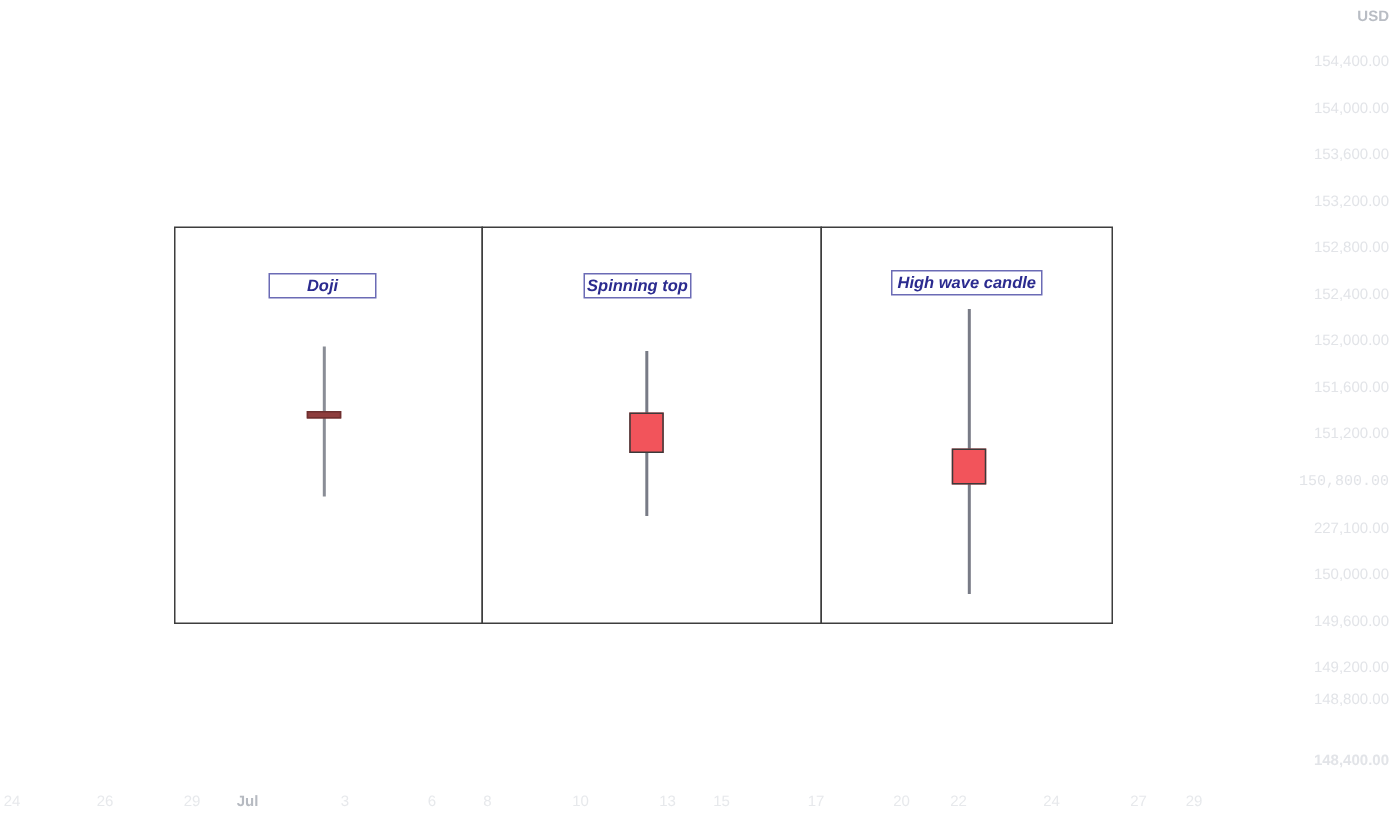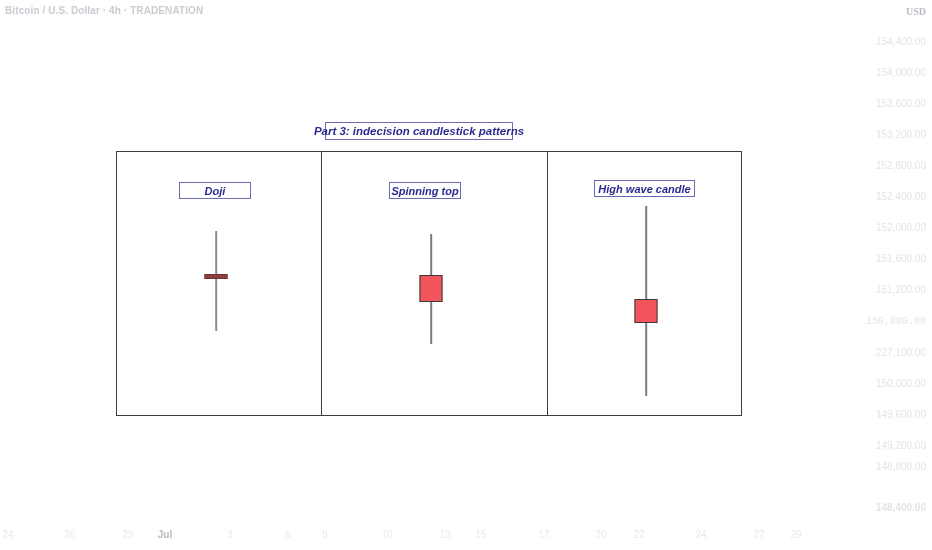--- a/index.html
+++ b/index.html
@@ -151,7 +151,6 @@
 
 <div id="chart-root">
 
-  <div class="symbol-header">Bitcoin / U.S. Dollar · 4h · TRADENATION</div>
 
   <div class="price-axis">
     <div class="price-axis-title">USD</div>

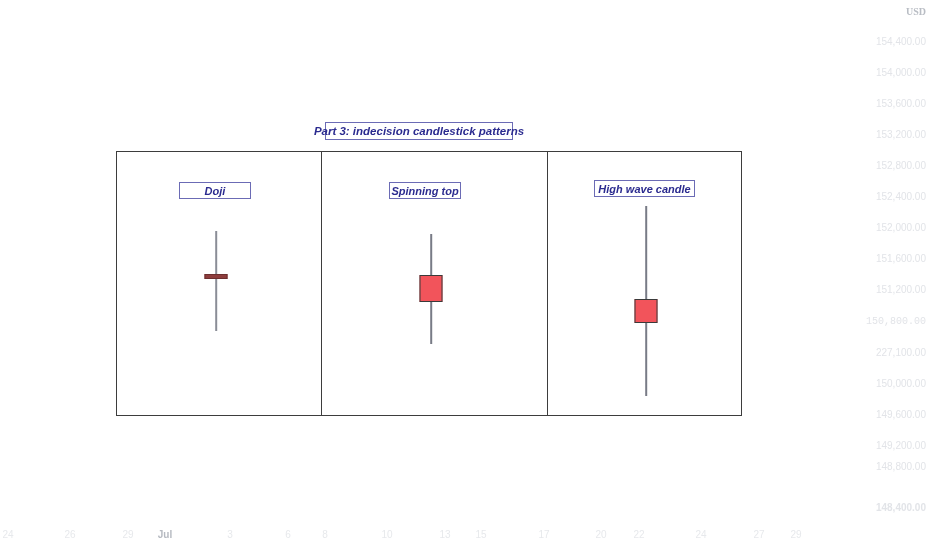--- a/index.html
+++ b/index.html
@@ -41,7 +41,6 @@
     color: #b9bdc4;
     text-align: right;
     width: 66px;
-    font-family: Liberation Serif, serif;
   }
   .price-tick {
     position: absolute;

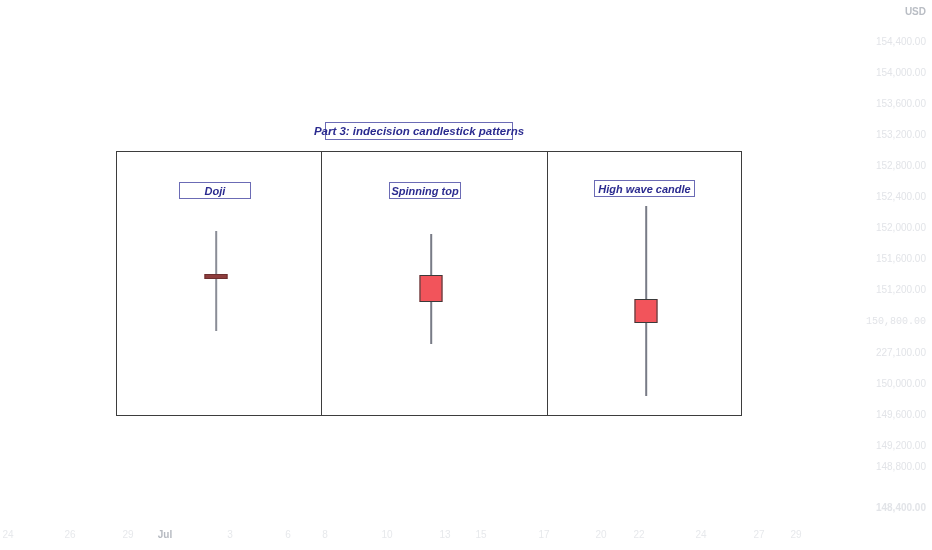--- a/index.html
+++ b/index.html
@@ -196,7 +196,6 @@
     <div class="panel-rect panel-2"></div>
     <div class="panel-rect panel-3"></div>
 
-    <div class="text-box title-sub">Part 3: indecision candlestick patterns</div>
 
     <div class="text-box pattern-label label-doji">Doji</div>
     <div class="text-box pattern-label label-spinning">Spinning top</div>

